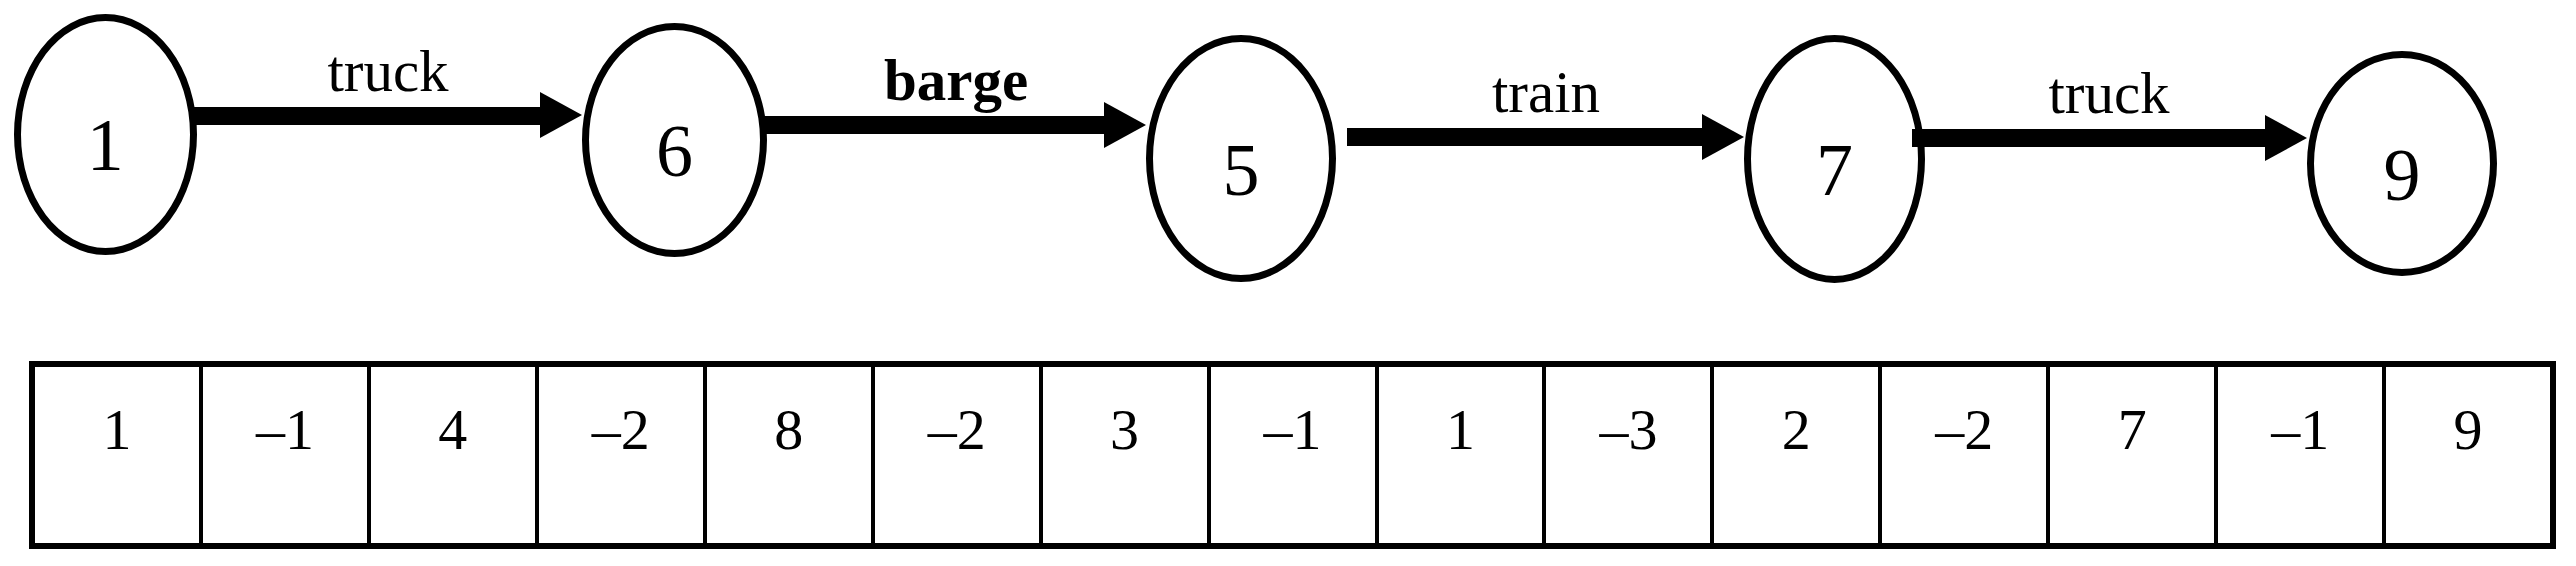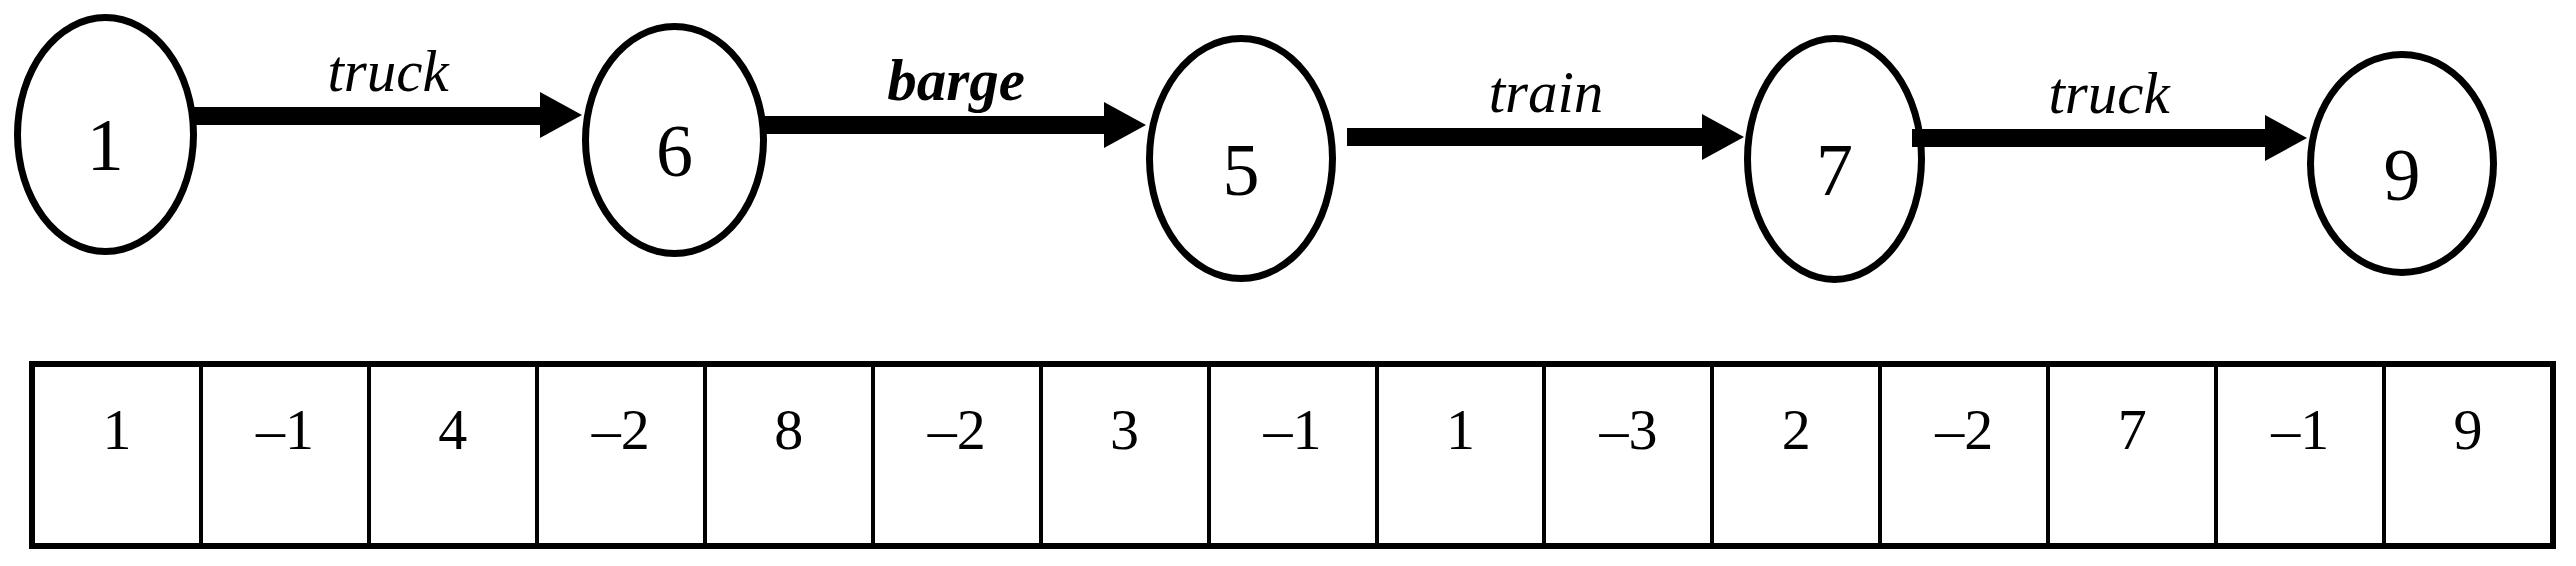--- a/index.html
+++ b/index.html
@@ -38,7 +38,7 @@
 
   
   .edge-label{position:absolute;font-size:59px;line-height:1;
-              transform:translateX(-50%);white-space:nowrap;font-style:italic;}
+              transform:translateX(-50%);white-space:nowrap;}
   #label-1{left:388px; top:42px;}
   #label-2{left:956px;top:51px;font-weight:bold;}
   #label-3{left:1546px;top:63px;}

